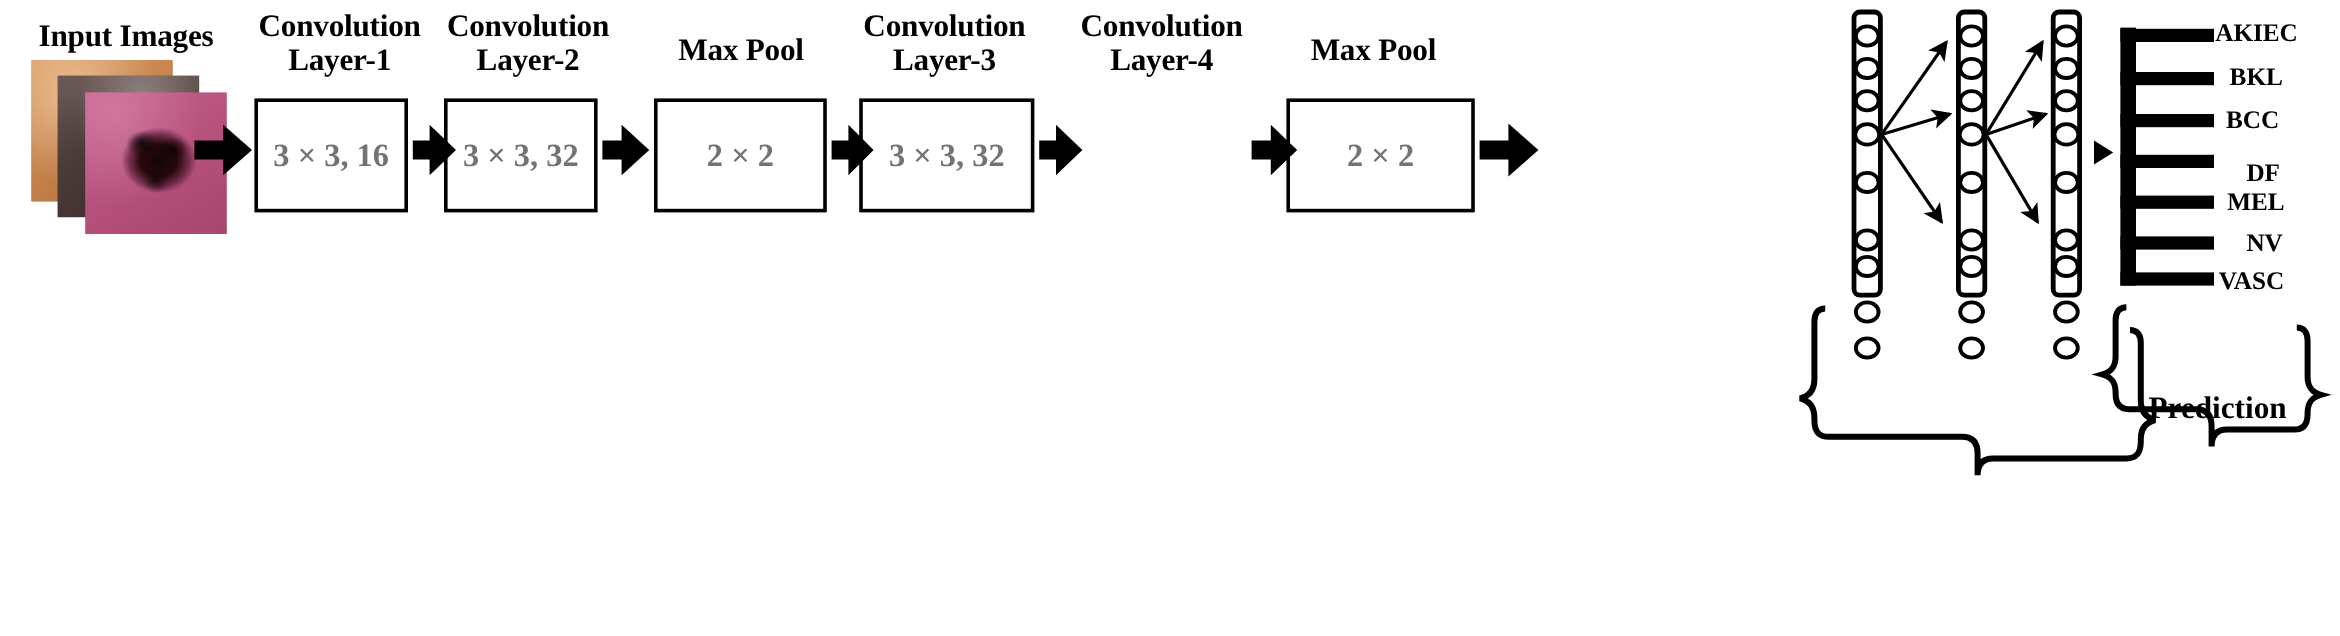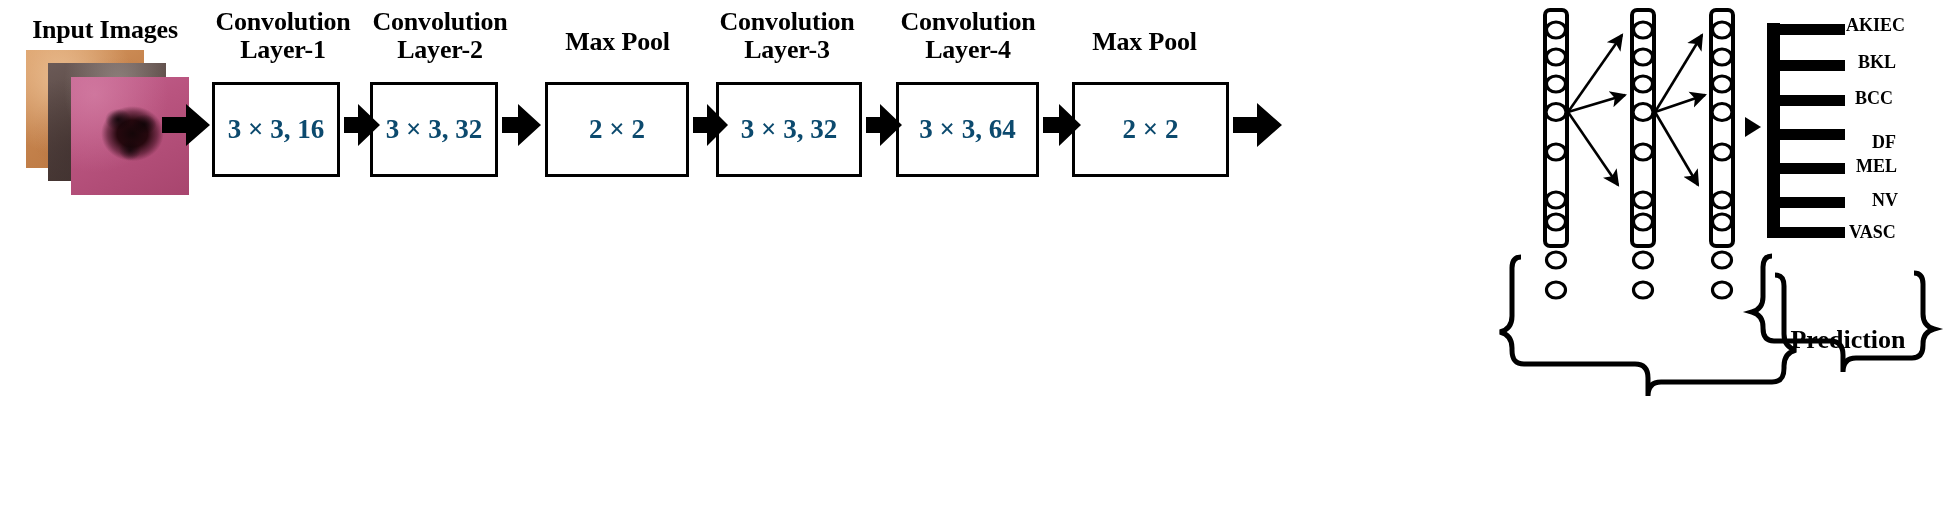--- a/index.html
+++ b/index.html
@@ -66,7 +66,7 @@
 
   
   .class-label{
-    position:absolute;font-weight:bold;font-size:18px;color:#000;
+    position:absolute;font-weight:bold;font-size:21px;color:#000;
     white-space:nowrap;text-align:left;
   }
 

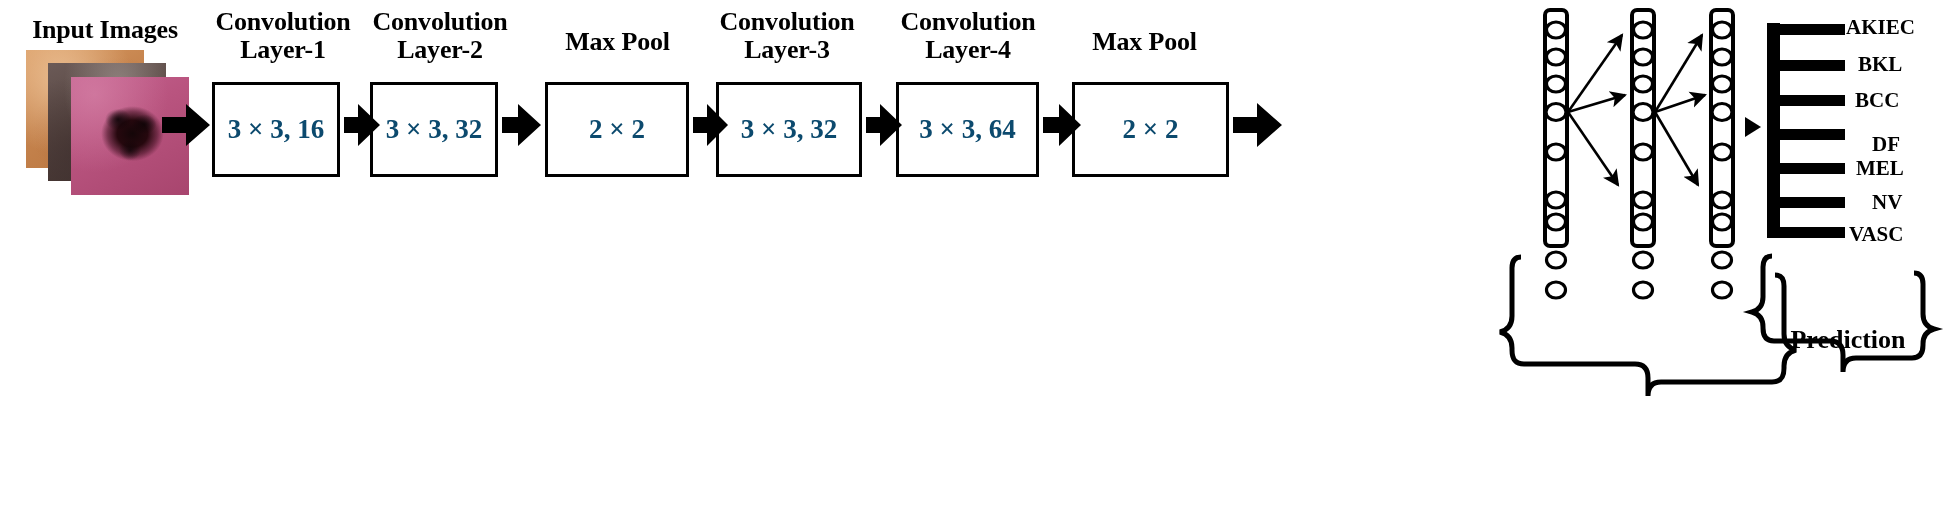--- a/index.html
+++ b/index.html
@@ -24,7 +24,7 @@
     box-sizing:border-box;
   }
   .layer-box .kernel{
-    font-weight:bold;font-size:27px;color:#0c4a6e;white-space:nowrap;
+    font-weight:bold;font-size:27px;color:#737373;white-space:nowrap;
   }
 
   

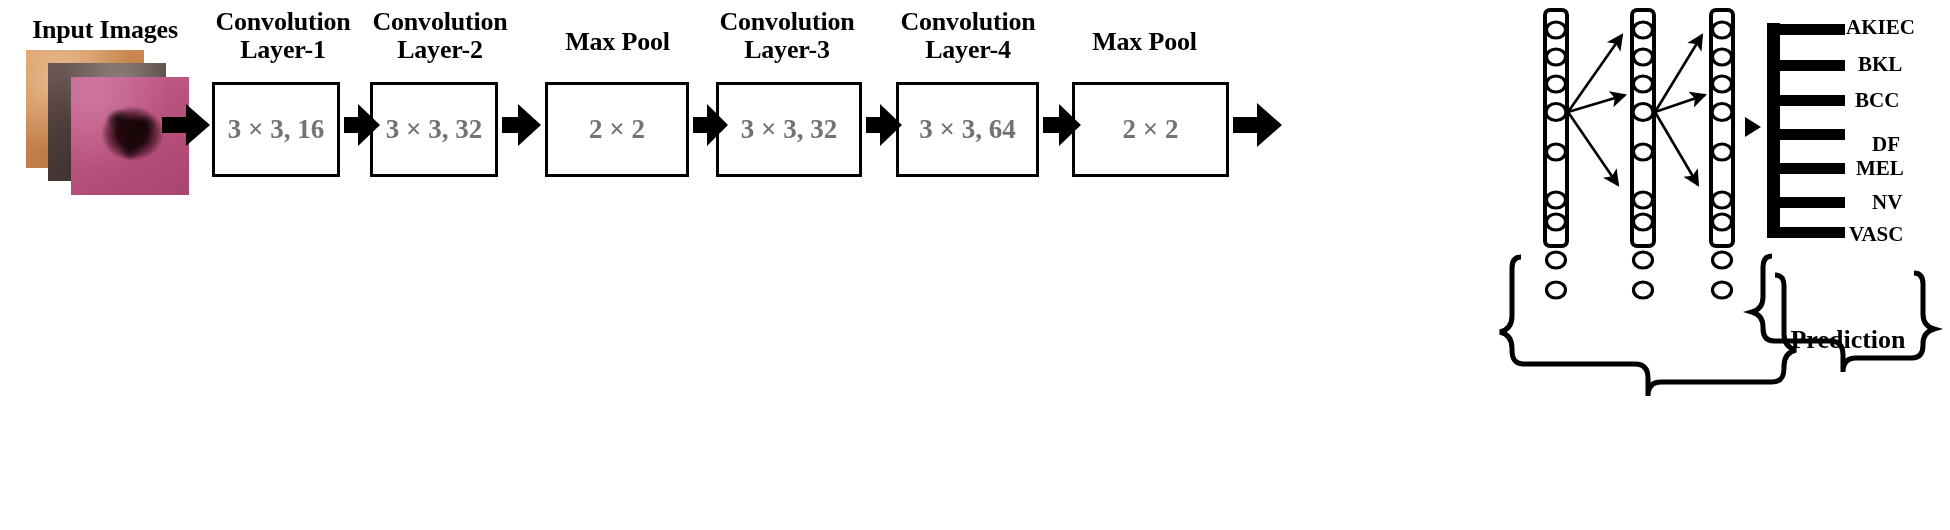--- a/index.html
+++ b/index.html
@@ -118,9 +118,6 @@
     <span class="kernel">3 × 3, 32</span>
   </div>
 
-  <div class="layer-box" style="left:896px;top:82px;width:143px;height:95px;">
-    <span class="kernel">3 × 3, 64</span>
-  </div>
 
   <div class="layer-box" style="left:1072px;top:82px;width:157px;height:95px;">
     <span class="kernel">2 × 2</span>

